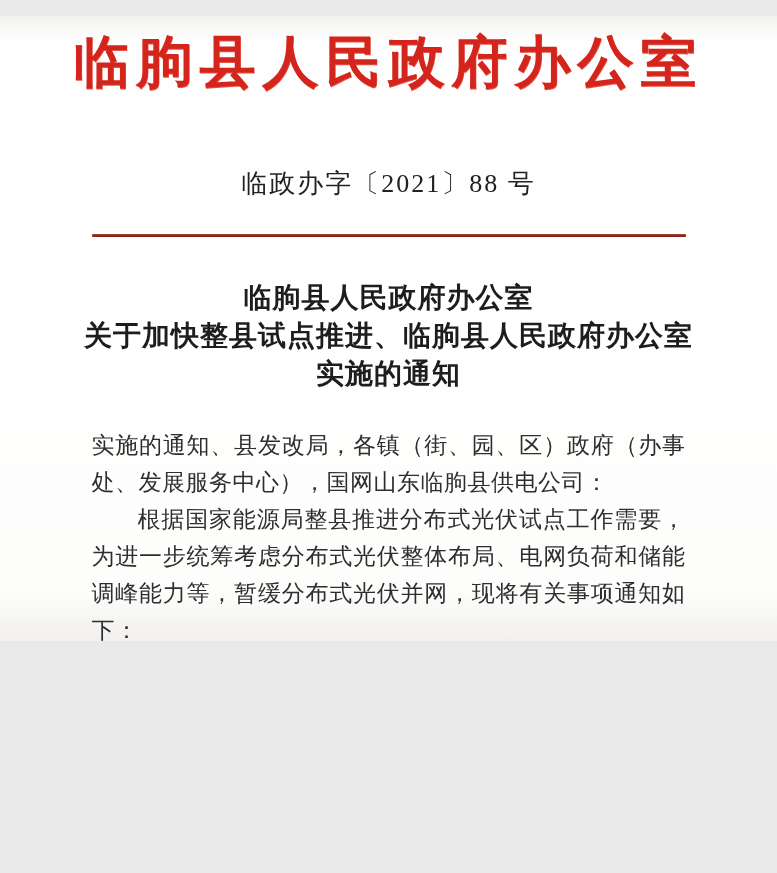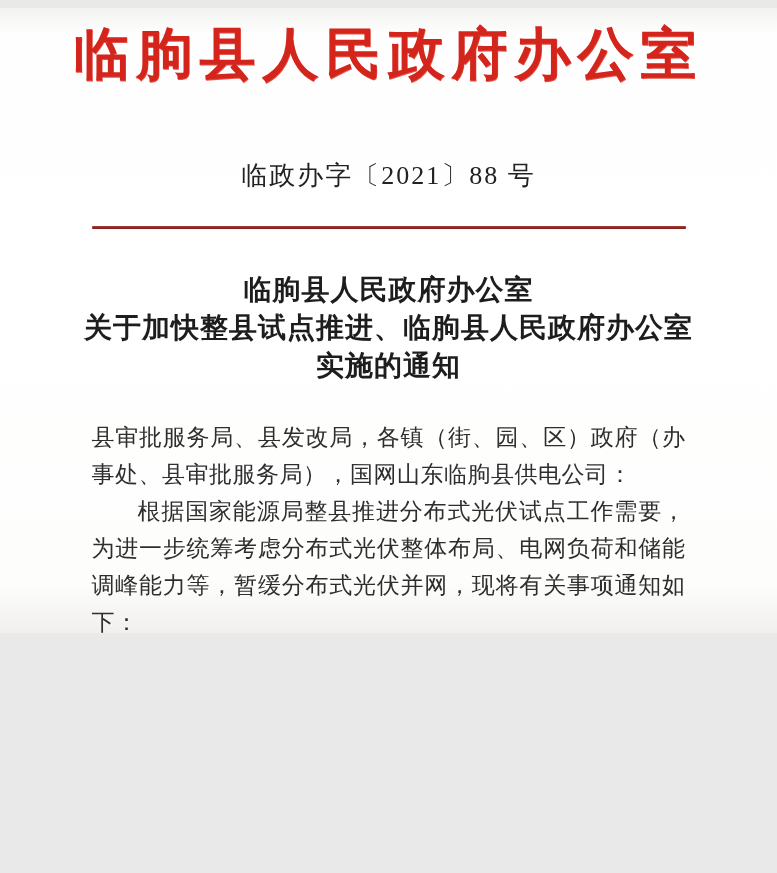--- a/index.html
+++ b/index.html
@@ -11,7 +11,7 @@
     position: relative;
     width: 777px;
     height: 625px;
-    margin: 8px auto;
+    margin: 16px auto;
     overflow: hidden;
     background:
       linear-gradient(180deg, #f3f2f0 0%, #fefefe 4%, #ffffff 50%, #fdfdfc 92%, #f1f0ee 100%);

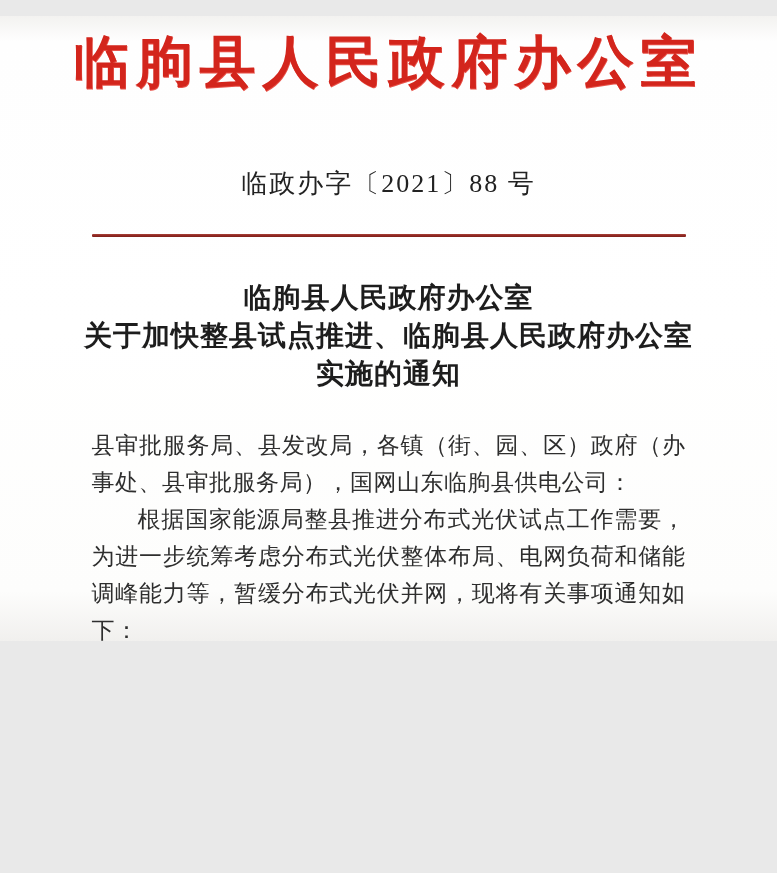--- a/index.html
+++ b/index.html
@@ -93,7 +93,7 @@
   </div>
 
   <div class="body-block">
-    <p>县审批服务局、县发改局，各镇（街、园、区）政府（办事处、县审批服务局），国网山东临朐县供电公司：</p>
+    <p>实施的通知、县发改局，各镇（街、园、区）政府（办事处、发展服务中心），国网山东临朐县供电公司：</p>
     <p class="para-indent">根据国家能源局整县推进分布式光伏试点工作需要，为进一步统筹考虑分布式光伏整体布局、电网负荷和储能调峰能力等，暂缓分布式光伏并网，现将有关事项通知如下：</p>
   </div>
 

